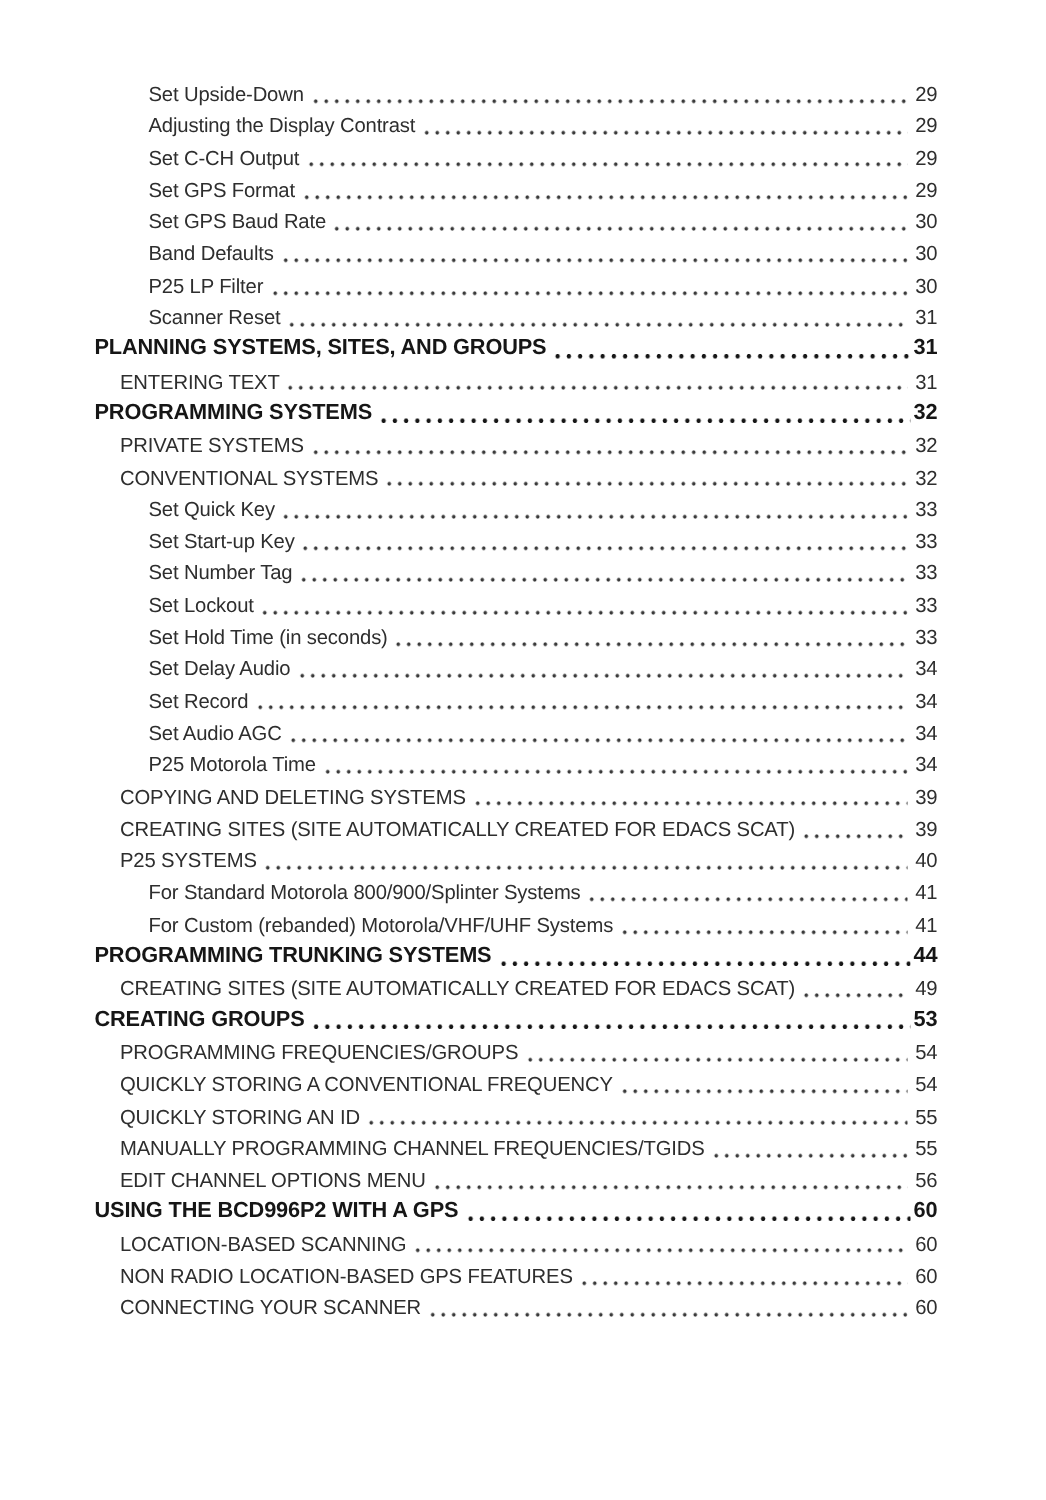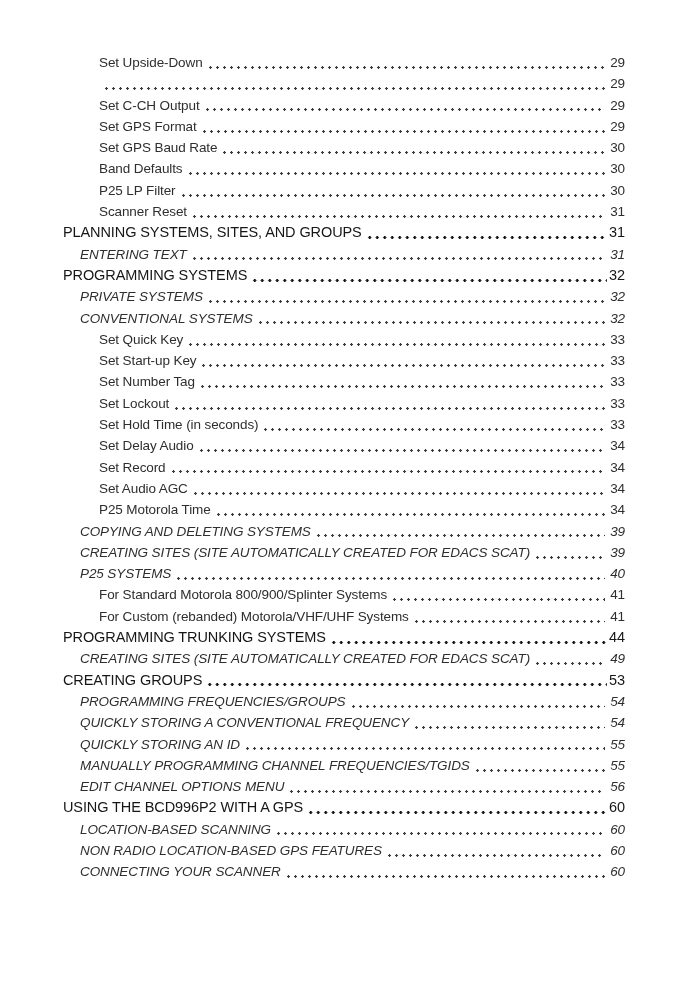--- a/index.html
+++ b/index.html
@@ -84,6 +84,7 @@
         <span class="toc-page">29</span>
       </div>
       <div class="toc-row level-2">
+        <span class="toc-label">Adjusting the Display Contrast</span>
         <span class="toc-leader"></span>
         <span class="toc-page">29</span>
       </div>

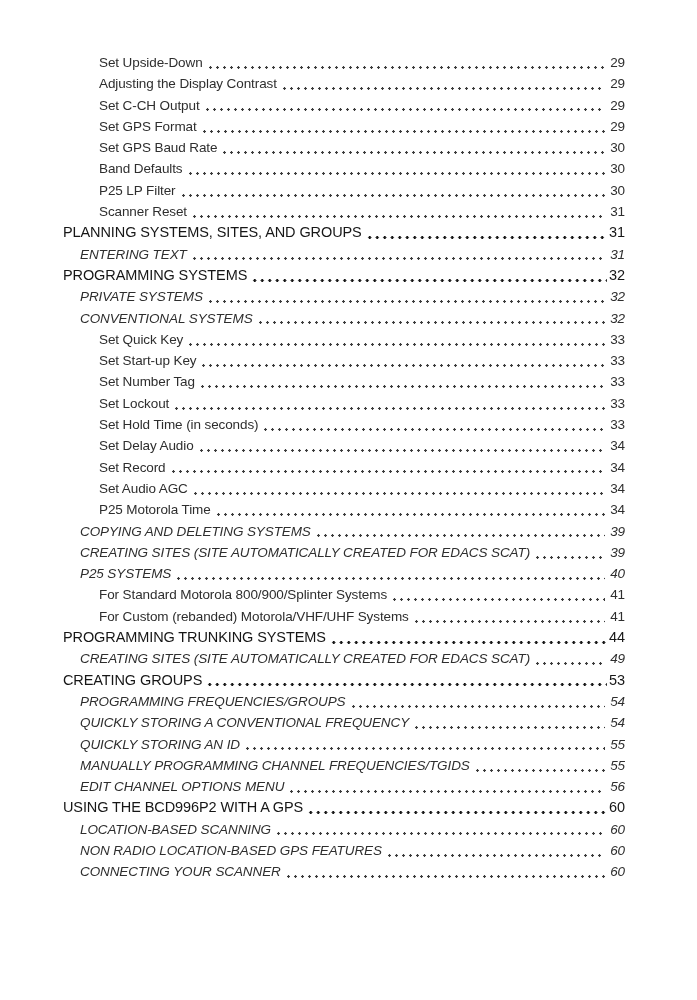--- a/index.html
+++ b/index.html
@@ -36,7 +36,7 @@
   .toc-row.level-1 { padding-left: 17px; font-style: italic; }
   .toc-row.level-2 { padding-left: 36px; }
   .toc-row.bold {
-    font-weight: normal;
+    font-weight: bold;
     font-size: 14.5px;
     color: #161616;
   }

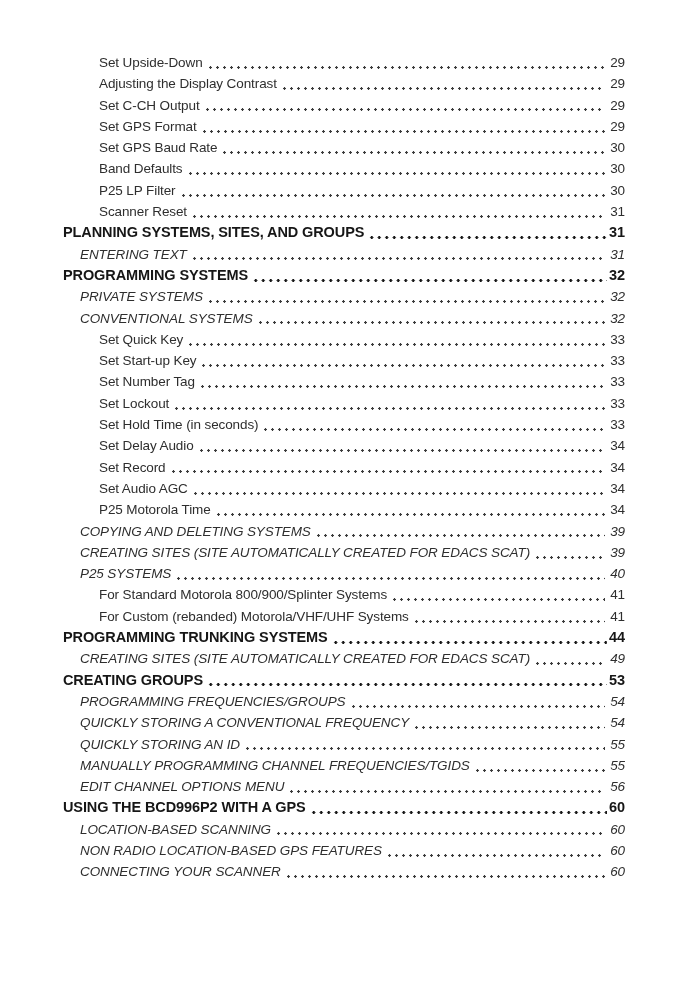--- a/index.html
+++ b/index.html
@@ -33,7 +33,7 @@
     letter-spacing: -0.1px;
     white-space: nowrap;
   }
-  .toc-row.level-1 { padding-left: 17px; font-style: italic; }
+  .toc-row.level-1 { padding-left: 17px; }
   .toc-row.level-2 { padding-left: 36px; }
   .toc-row.bold {
     font-weight: bold;

